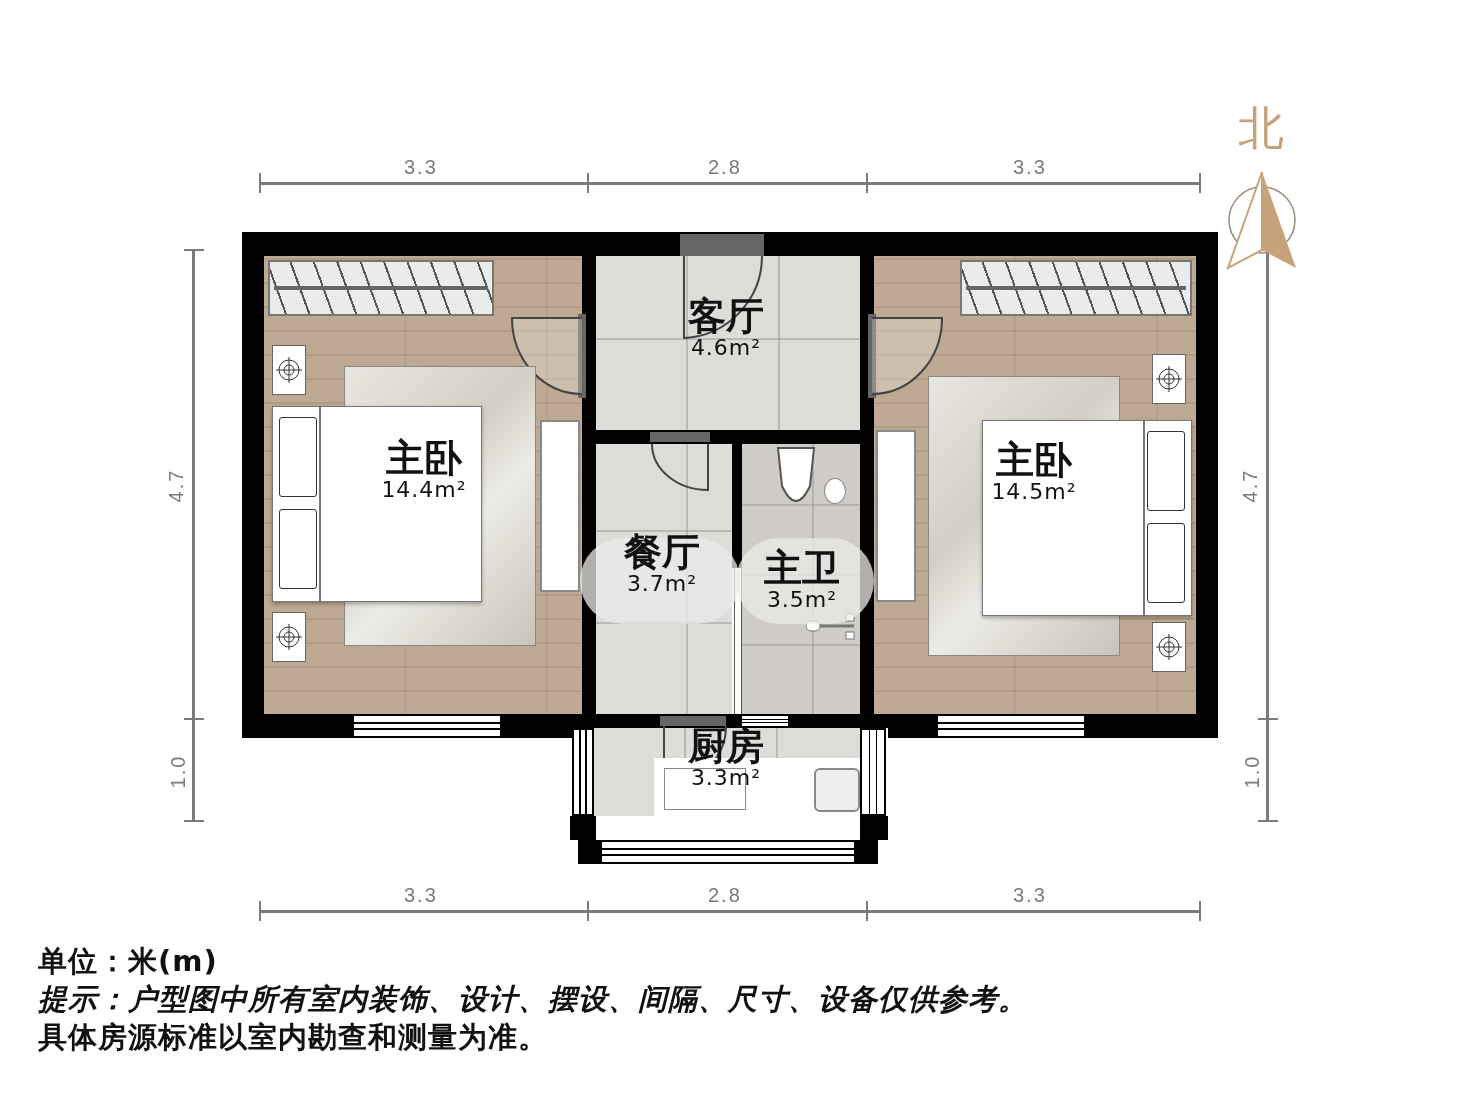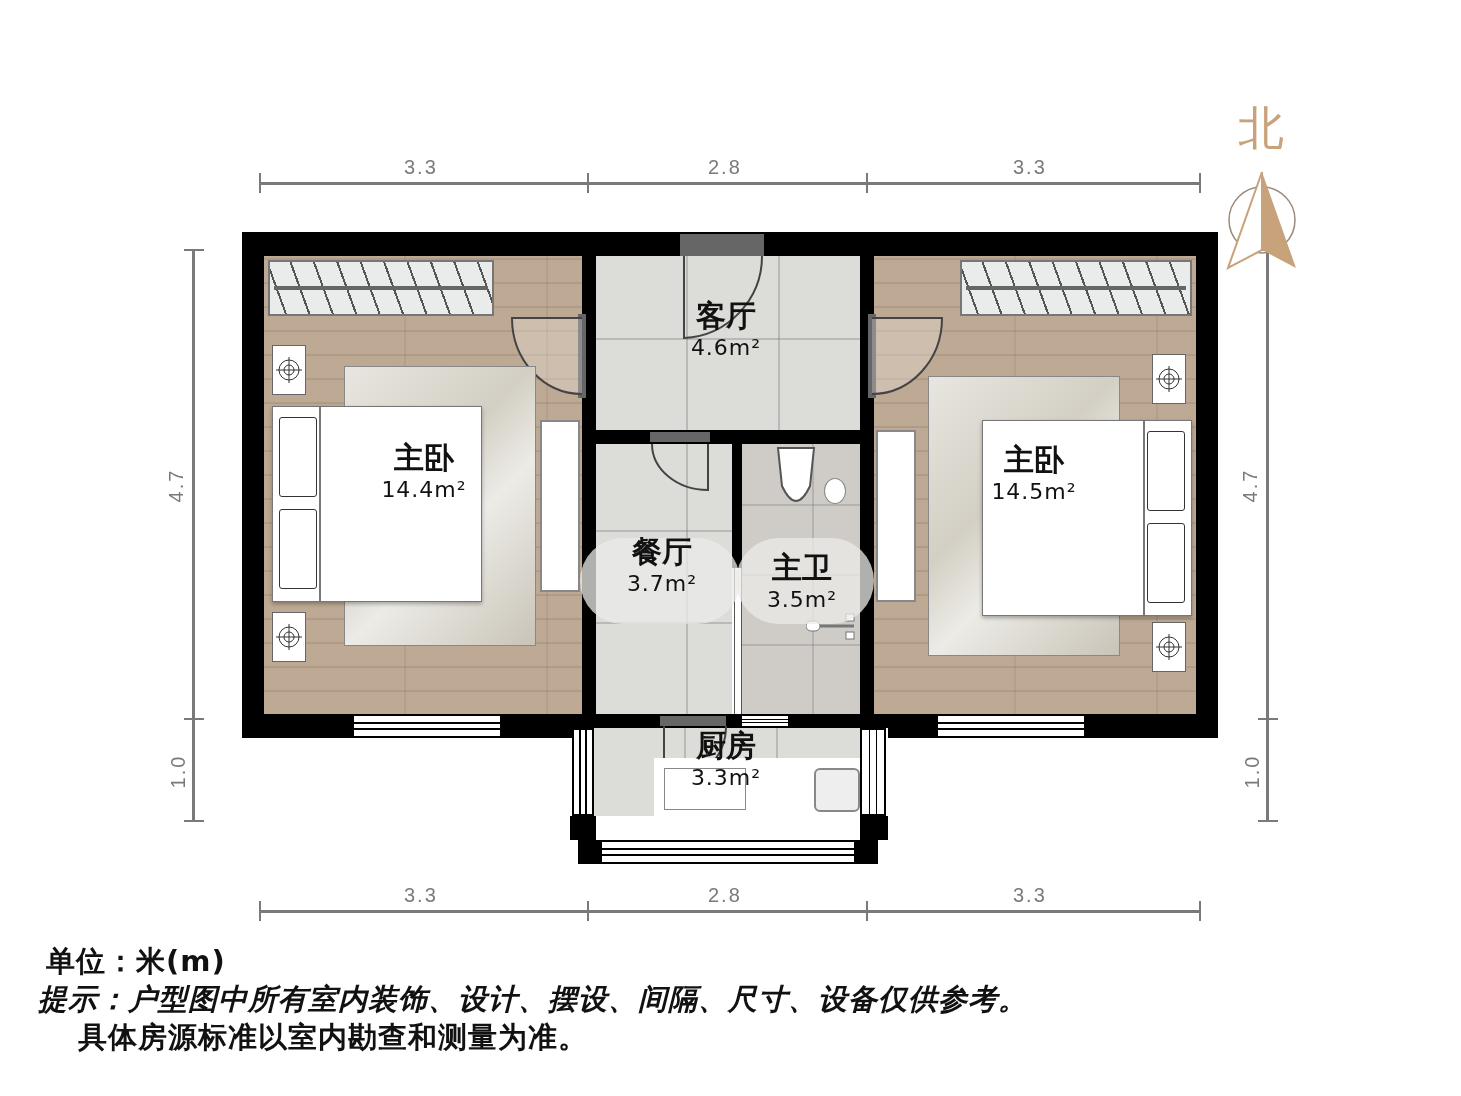--- a/index.html
+++ b/index.html
@@ -39,7 +39,7 @@
      background-image:linear-gradient(90deg,#fff 0 30%, #000 30% 38%, #fff 38% 62%, #000 62% 70%, #fff 70%);}
   .door-leaf{position:absolute;background:#666;}
   .room-label{position:absolute;text-align:center;color:#111;font-family:"DejaVu Sans",sans-serif;}
-  .room-name{font-size:30px;font-weight:bold;line-height:36px;}
+  .room-name{font-size:38px;font-weight:bold;line-height:36px;}
   .room-area{font-size:22px;line-height:28px;letter-spacing:1px;}
   .oval{position:absolute;background:rgba(235,235,232,0.75);border-radius:60px;}
   .note{position:absolute;left:38px;font-size:29px;font-weight:bold;color:#111;line-height:38px;letter-spacing:1px;font-family:"DejaVu Sans",sans-serif;}

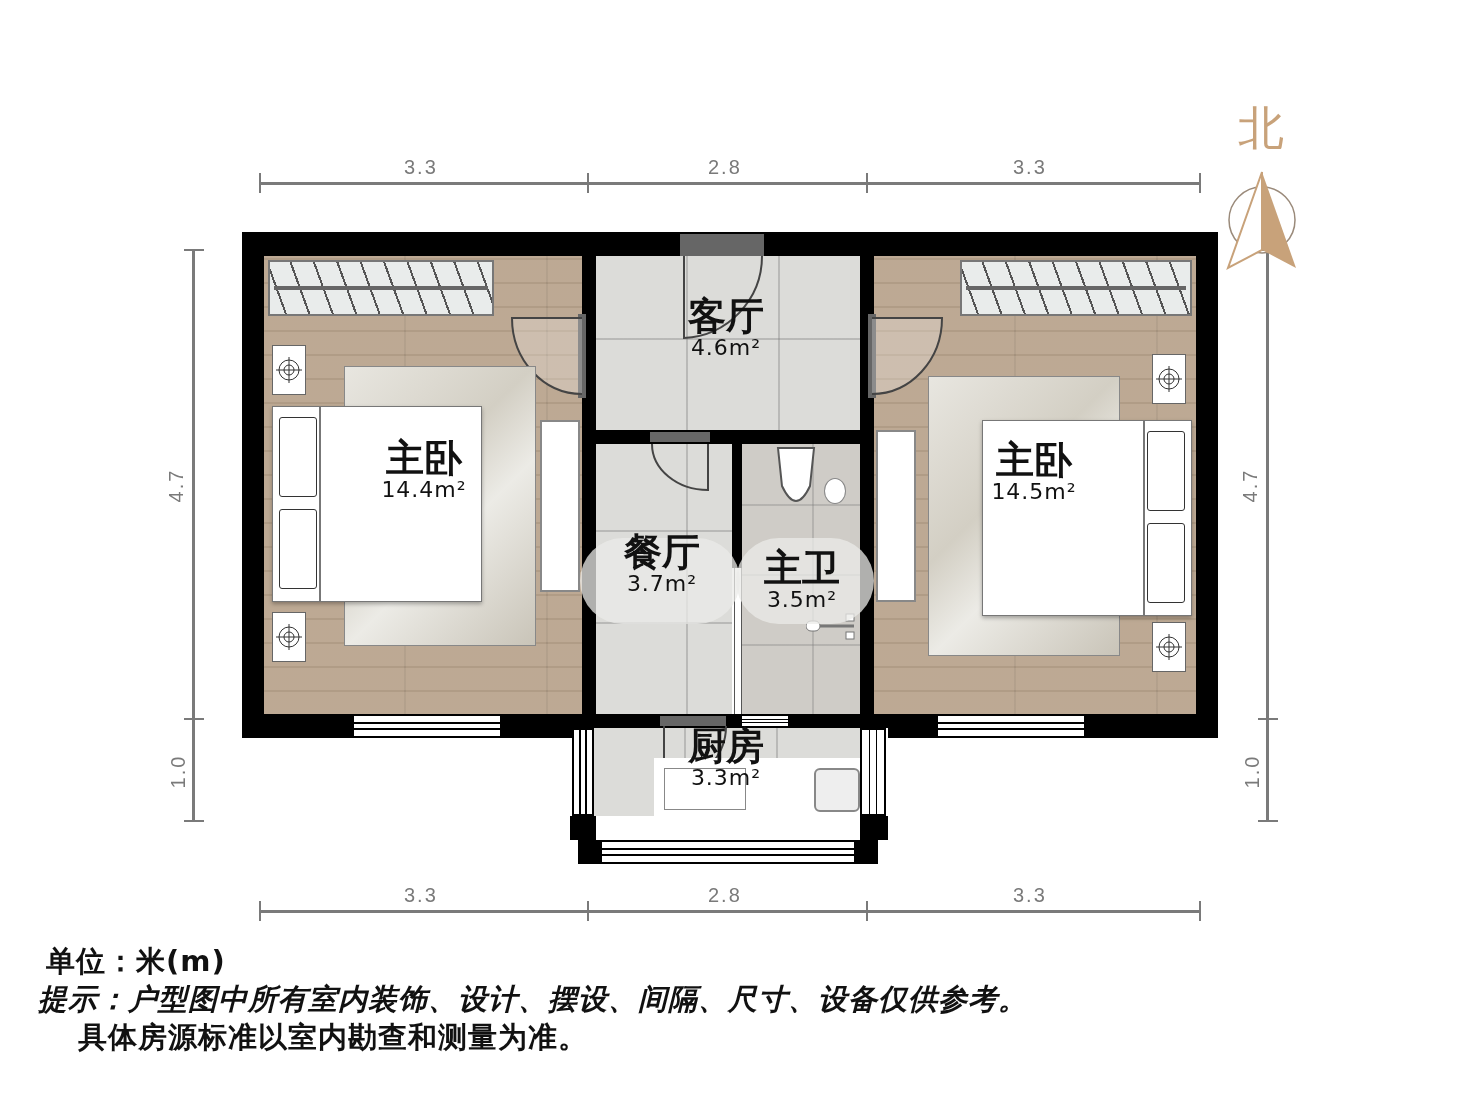--- a/index.html
+++ b/index.html
@@ -250,7 +250,7 @@
   </div>
 </div>
 
-<div class="note" style="top:942px;margin-left:8px;">单位：米(m)</div>
+<div class="note" style="top:942px;">单位：米(m)</div>
 <div class="note" style="top:980px;font-style:italic;">提示：户型图中所有室内装饰、设计、摆设、间隔、尺寸、设备仅供参考。</div>
 <div class="note" style="top:1018px;margin-left:40px;">具体房源标准以室内勘查和测量为准。</div>
 

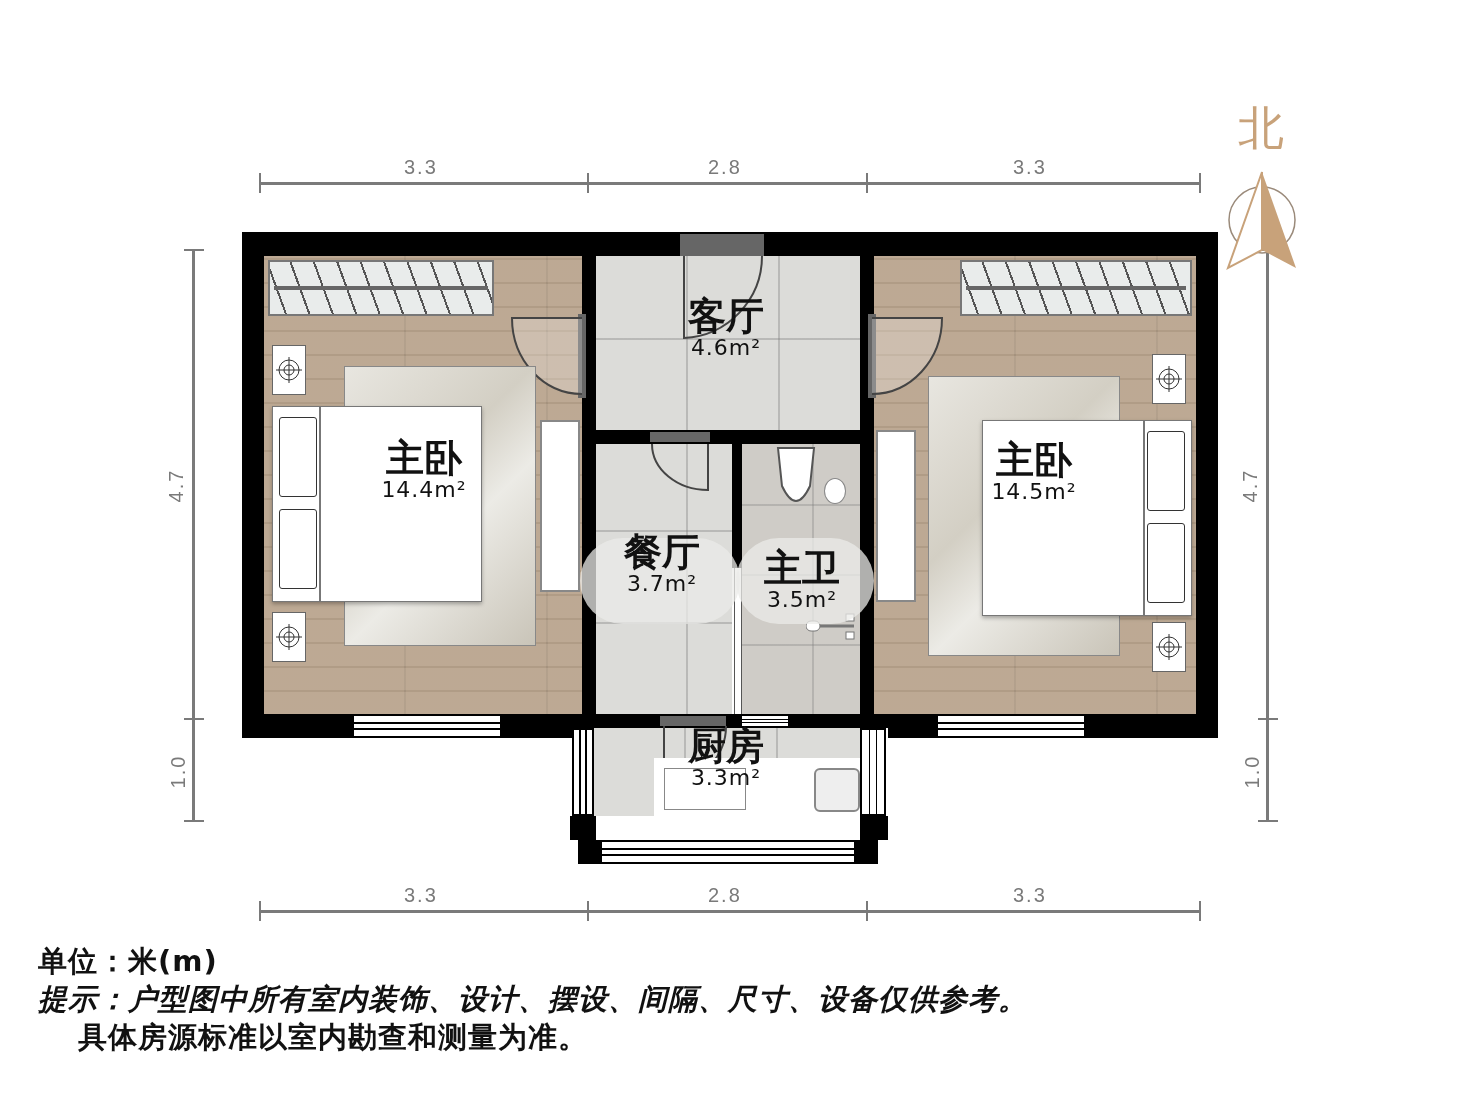--- a/index.html
+++ b/index.html
@@ -252,6 +252,6 @@
 
 <div class="note" style="top:942px;">单位：米(m)</div>
 <div class="note" style="top:980px;font-style:italic;">提示：户型图中所有室内装饰、设计、摆设、间隔、尺寸、设备仅供参考。</div>
-<div class="note" style="top:1018px;margin-left:40px;">具体房源标准以室内勘查和测量为准。</div>
+<div class="note" style="top:1018px;">具体房源标准以室内勘查和测量为准。</div>
 
 </body></html>

